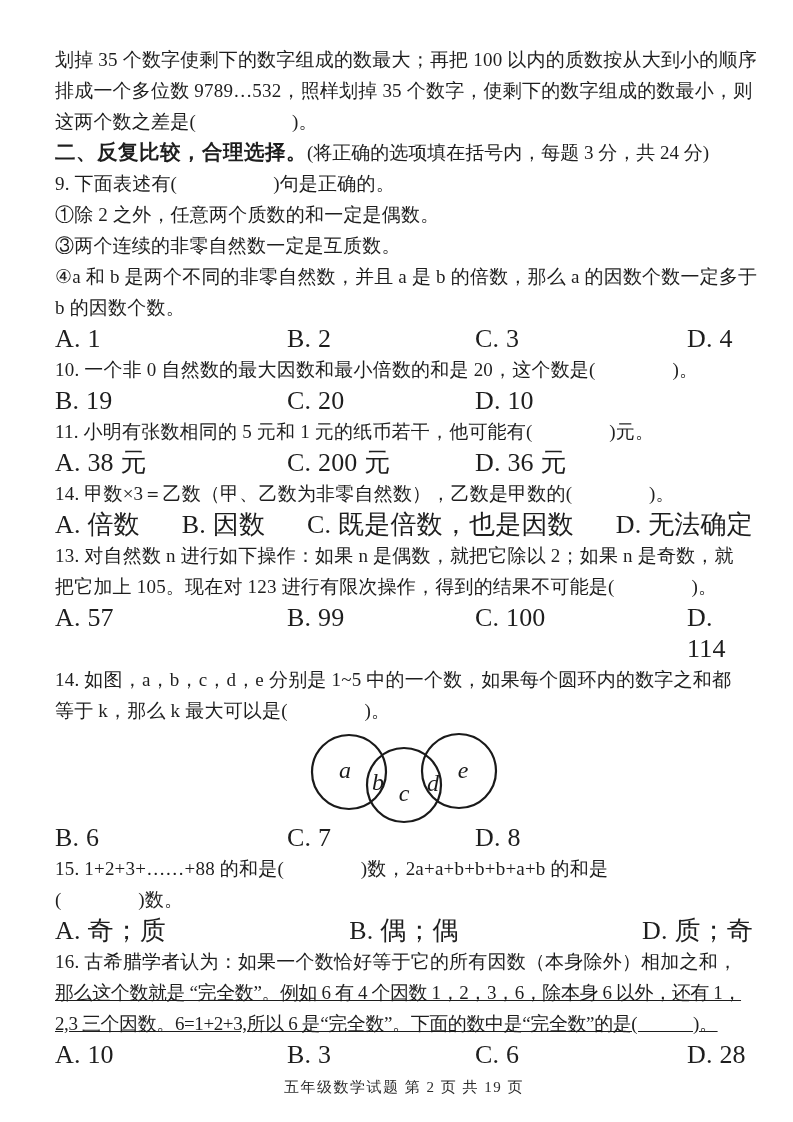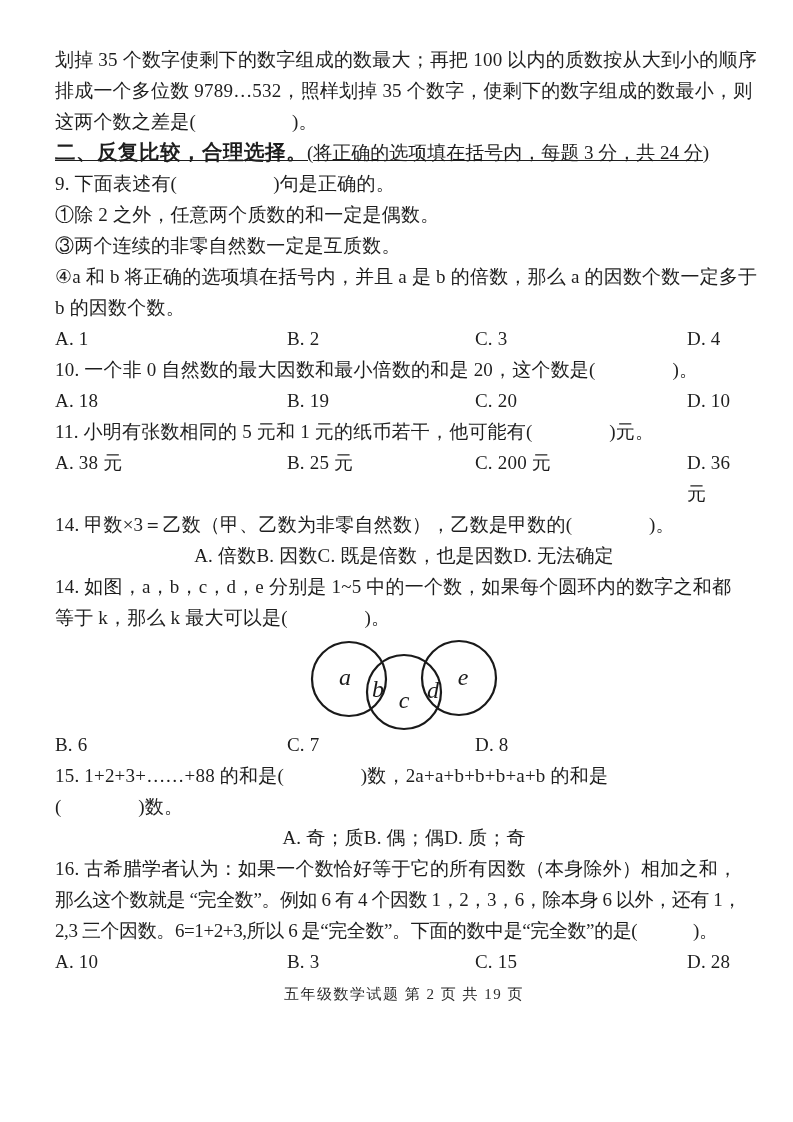--- a/index.html
+++ b/index.html
@@ -34,7 +34,6 @@
     line-height: 31px;
     margin: 0;
     white-space: nowrap;
-    text-decoration: underline;
   }
   .section-header .bold {
     font-weight: 700;

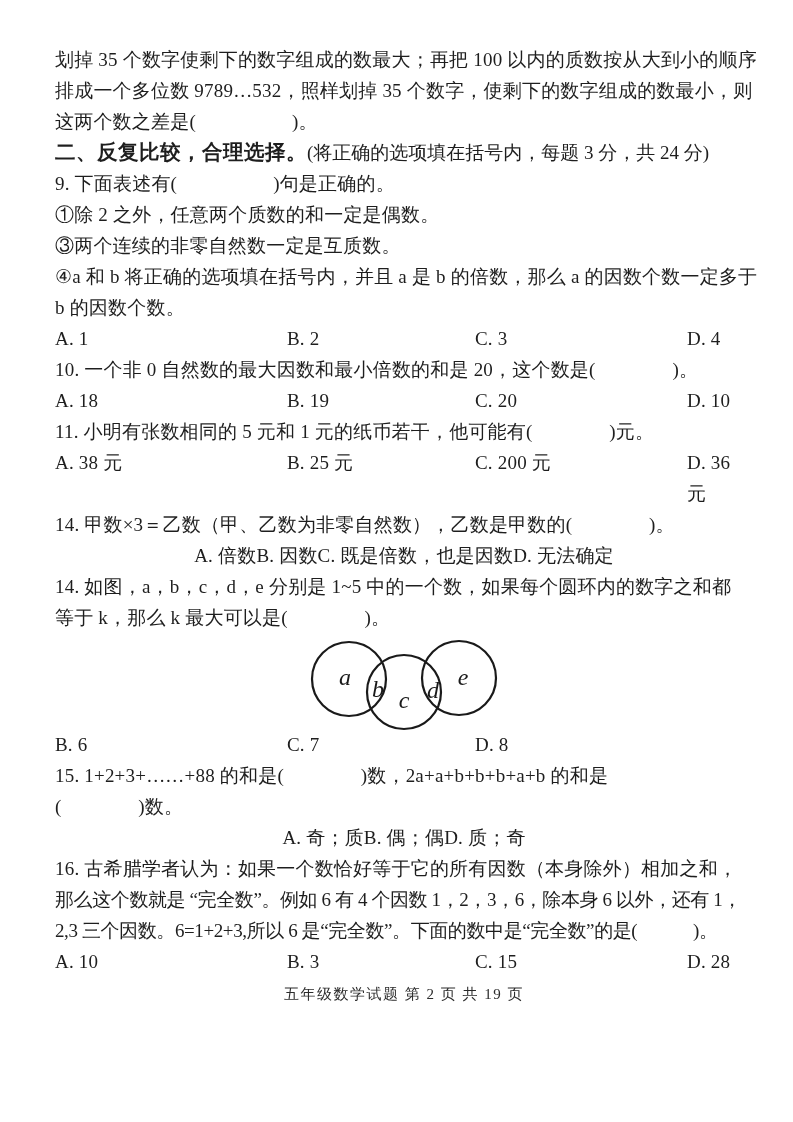--- a/index.html
+++ b/index.html
@@ -94,7 +94,7 @@
     <p class="line">9.  下面表述有(　　　　　)句是正确的。</p>
     <p class="line">①除 2 之外，任意两个质数的和一定是偶数。</p>
     <p class="line">③两个连续的非零自然数一定是互质数。</p>
-    <p class="line">④a 和 b 将正确的选项填在括号内，并且 a 是 b 的倍数，那么 a 的因数个数一定多于</p>
+    <p class="line">④a 和 b 是两个不同的非零自然数，并且 a 是 b 的倍数，那么 a 的因数个数一定多于</p>
     <p class="line">b 的因数个数。</p>
     <div class="opt-row tab">
       <span>A.  1</span>

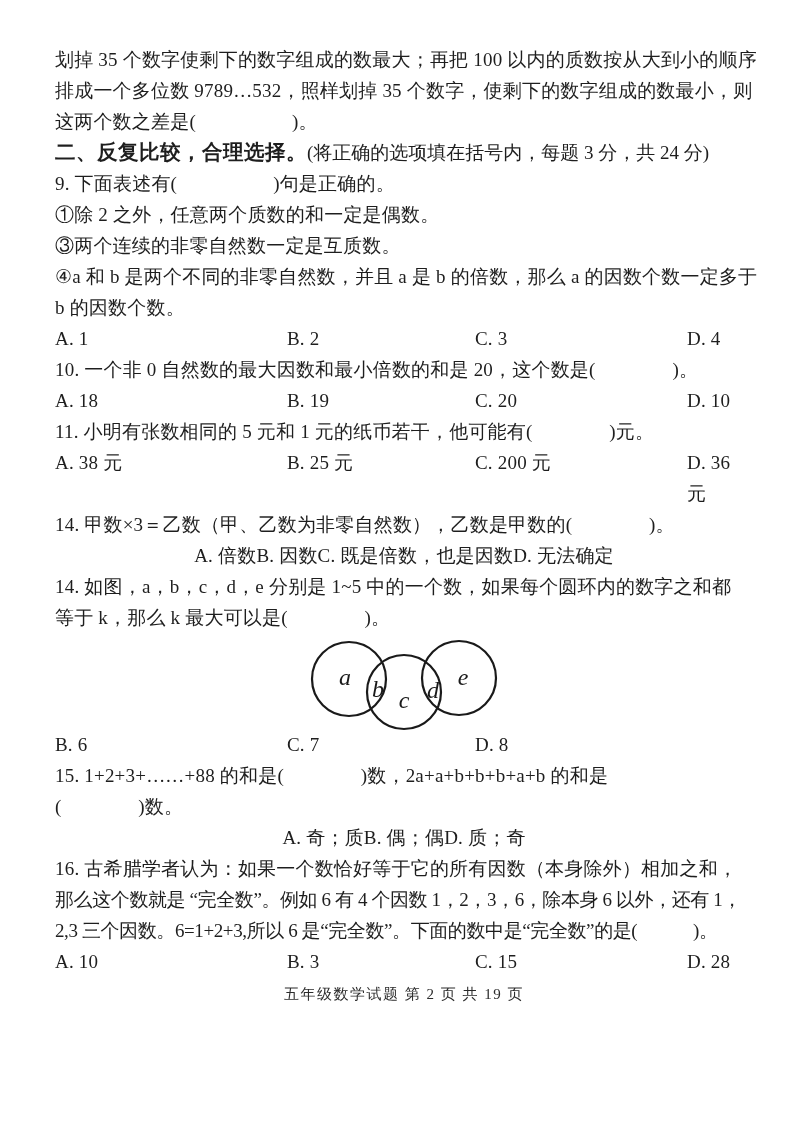--- a/index.html
+++ b/index.html
@@ -42,7 +42,7 @@
   }
   .opt-row {
     display: flex;
-    font-size: 19px;
+    font-size: 26px;
     line-height: 31px;
     letter-spacing: 0.2px;
   }

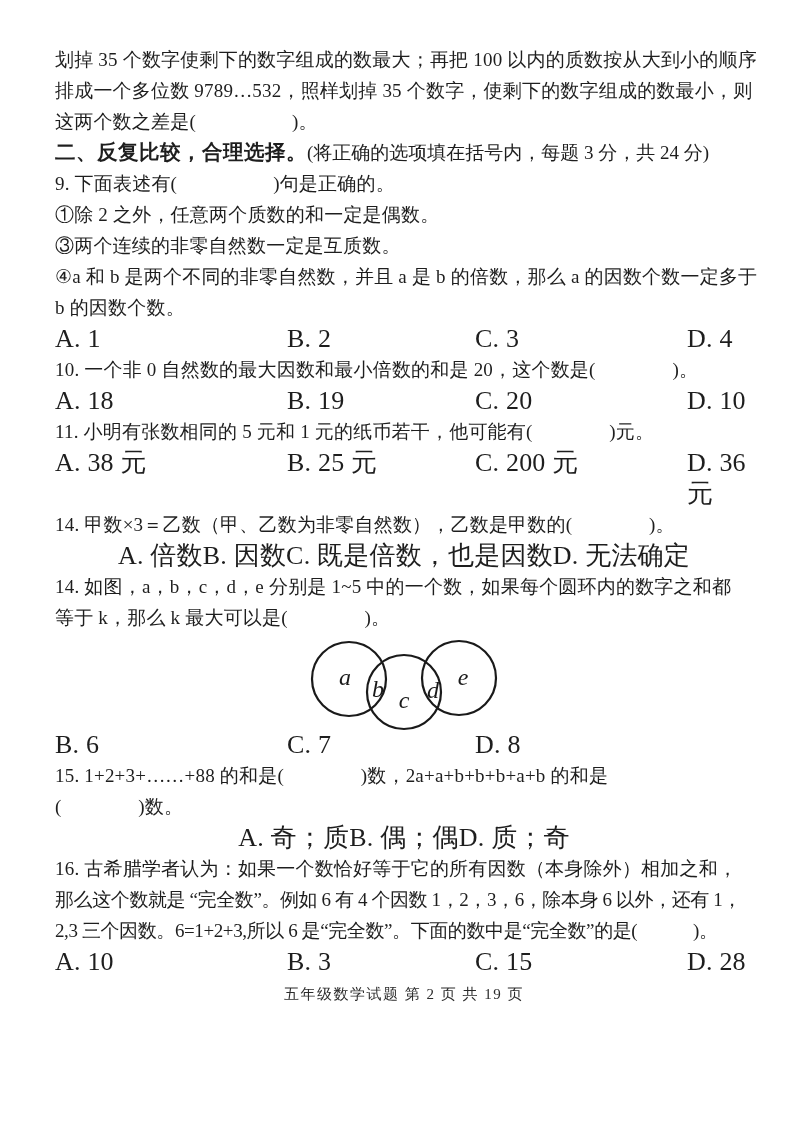--- a/index.html
+++ b/index.html
@@ -107,7 +107,6 @@
   <div>
     <p class="line">10.  一个非 0 自然数的最大因数和最小倍数的和是 20，这个数是(　　　　)。</p>
     <div class="opt-row tab">
-      <span>A.  18</span>
       <span>B.  19</span>
       <span>C.  20</span>
       <span>D.  10</span>

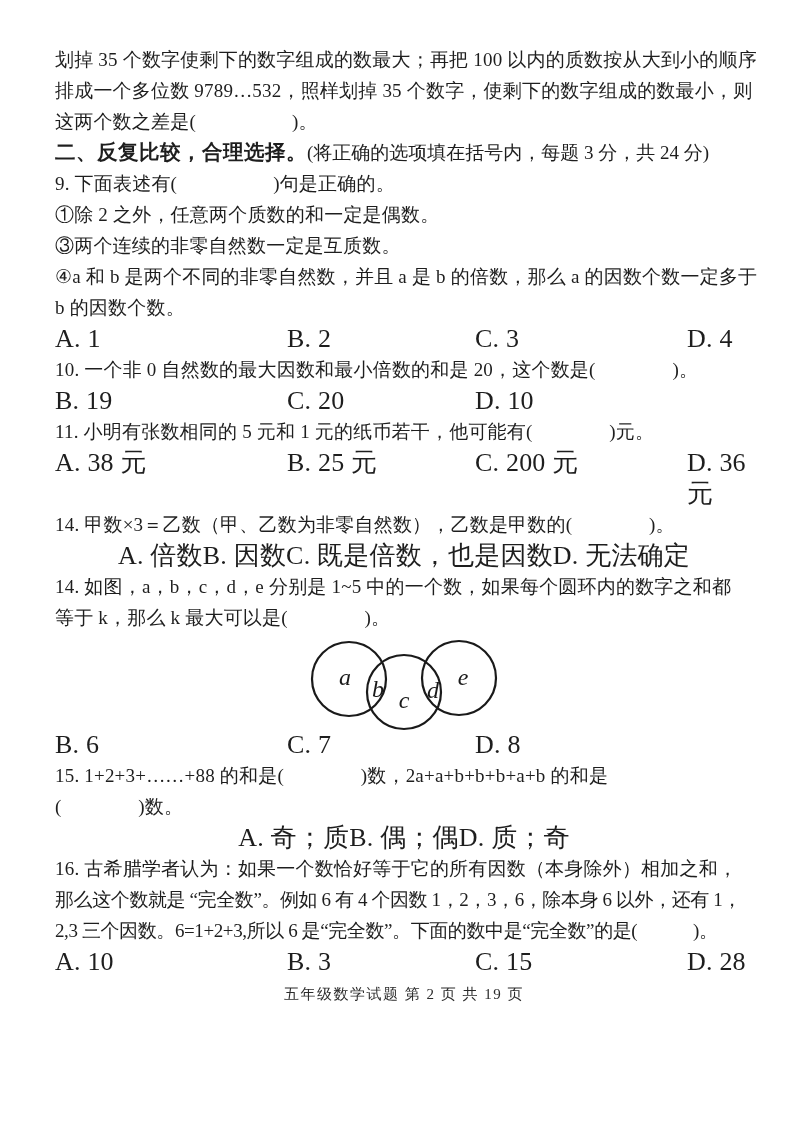--- a/index.html
+++ b/index.html
@@ -117,7 +117,6 @@
     <p class="line">11.  小明有张数相同的 5 元和 1 元的纸币若干，他可能有(　　　　)元。</p>
     <div class="opt-row tab">
       <span>A.  38 元</span>
-      <span>B.  25 元</span>
       <span>C.  200 元</span>
       <span>D.  36 元</span>
     </div>

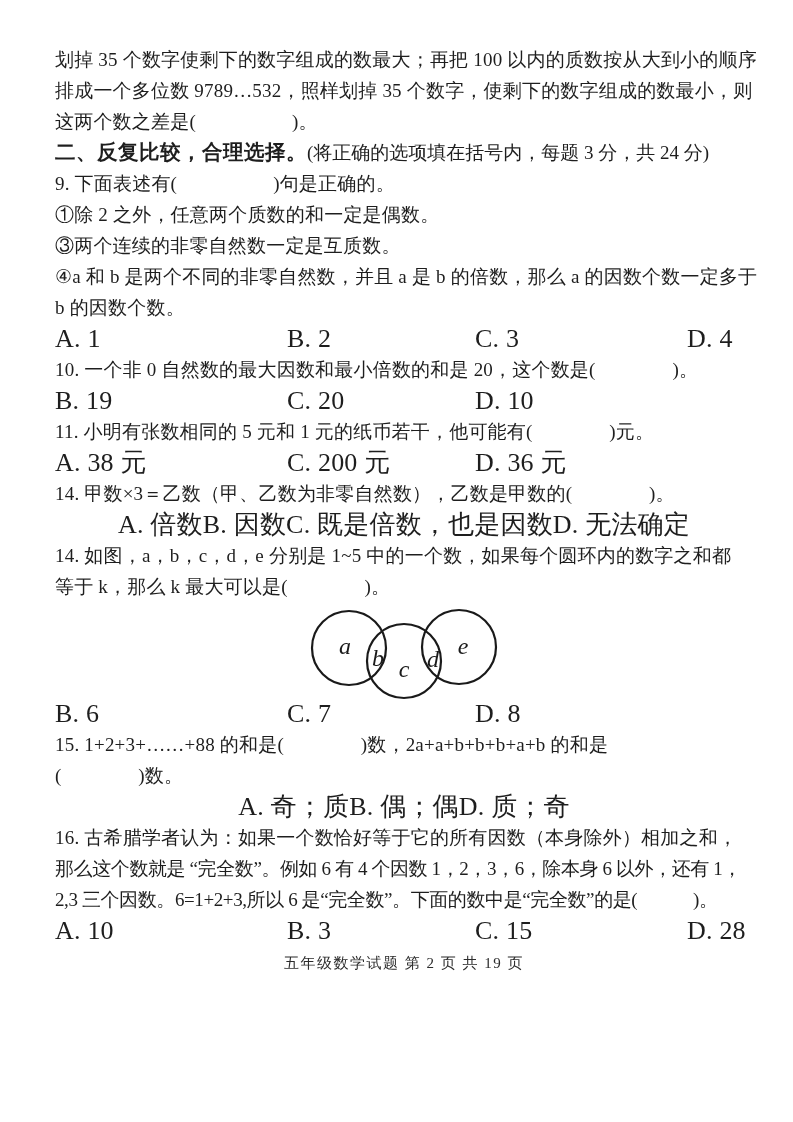--- a/index.html
+++ b/index.html
@@ -50,7 +50,7 @@
   .opt-row.tab > span:nth-child(2) { width: 188px; }
   .opt-row.tab > span:nth-child(3) { width: 212px; }
   .opt-row.tab > span:nth-child(4) { flex: 1; }
-  .opt-row.spread { justify-content: center; }
+  .opt-row.spread { justify-content: space-between; }
   .diagram-wrap {
     height: 94px;
     text-align: center;

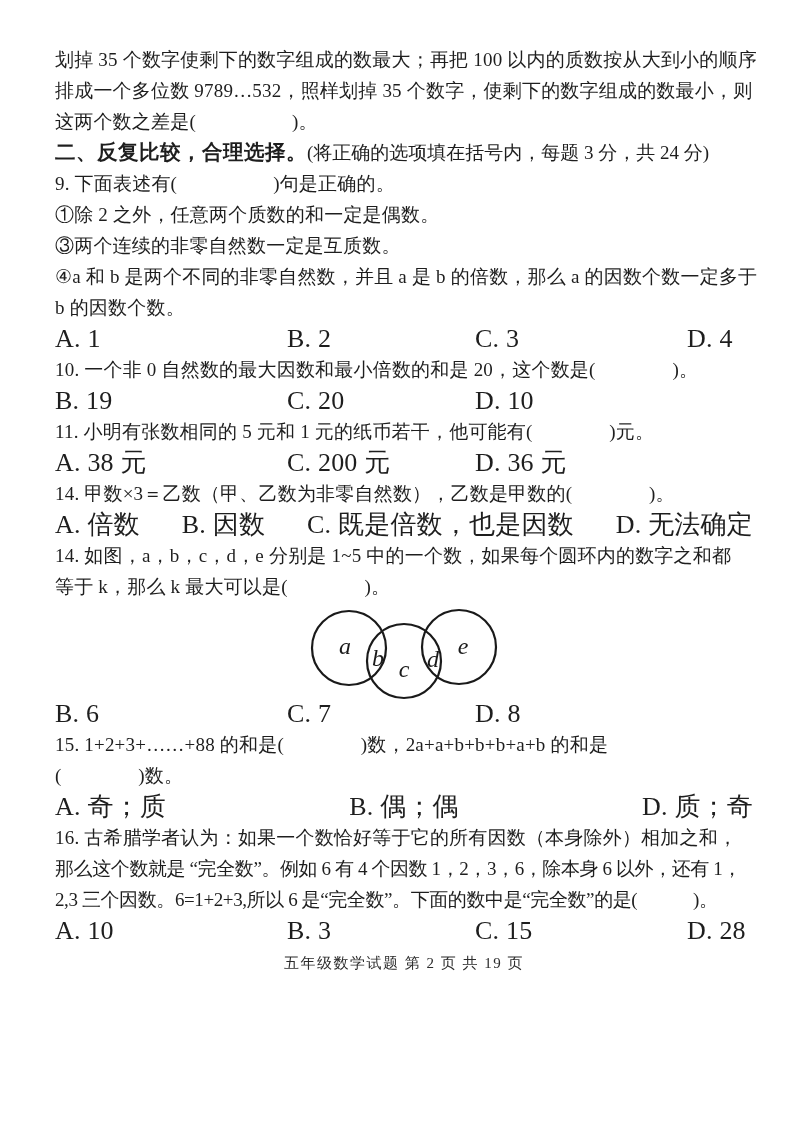--- a/index.html
+++ b/index.html
@@ -132,6 +132,16 @@
     </div>
   </div>
 
+  <div>
+    <p class="line">13.  对自然数 n 进行如下操作：如果 n 是偶数，就把它除以 2；如果 n 是奇数，就</p>
+    <p class="line">把它加上 105。现在对 123 进行有限次操作，得到的结果不可能是(　　　　)。</p>
+    <div class="opt-row tab">
+      <span>A.  57</span>
+      <span>B.  99</span>
+      <span>C.  100</span>
+      <span>D.  114</span>
+    </div>
+  </div>
 
   <div>
     <p class="line">14.  如图，a，b，c，d，e 分别是 1~5 中的一个数，如果每个圆环内的数字之和都</p>

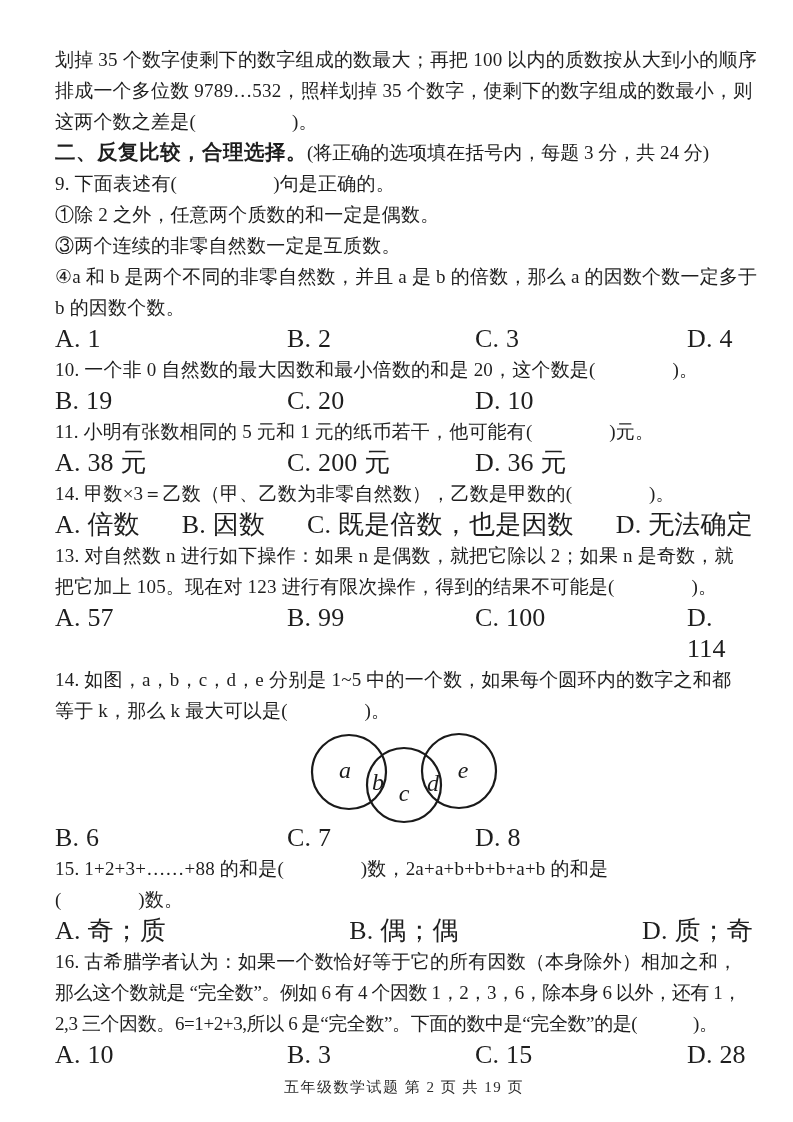--- a/index.html
+++ b/index.html
@@ -28,7 +28,7 @@
     white-space: nowrap;
     letter-spacing: 0.2px;
   }
-  .tight { letter-spacing: -0.4px; }
+  .tight { letter-spacing: -0.4px; text-decoration: underline; }
   .section-header {
     font-size: 19px;
     line-height: 31px;

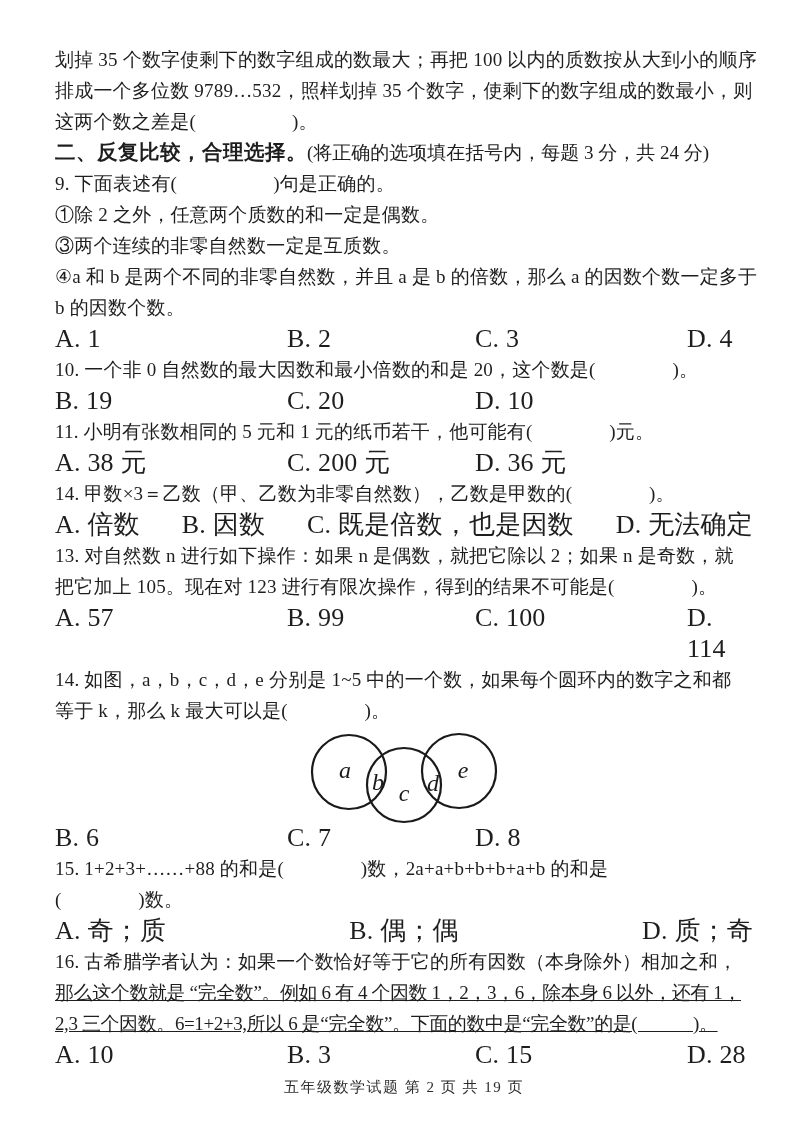--- a/index.html
+++ b/index.html
@@ -182,7 +182,7 @@
     <div class="opt-row tab">
       <span>A.  10</span>
       <span>B.  3</span>
-      <span>C.  15</span>
+      <span>C.  6</span>
       <span>D.  28</span>
     </div>
   </div>

